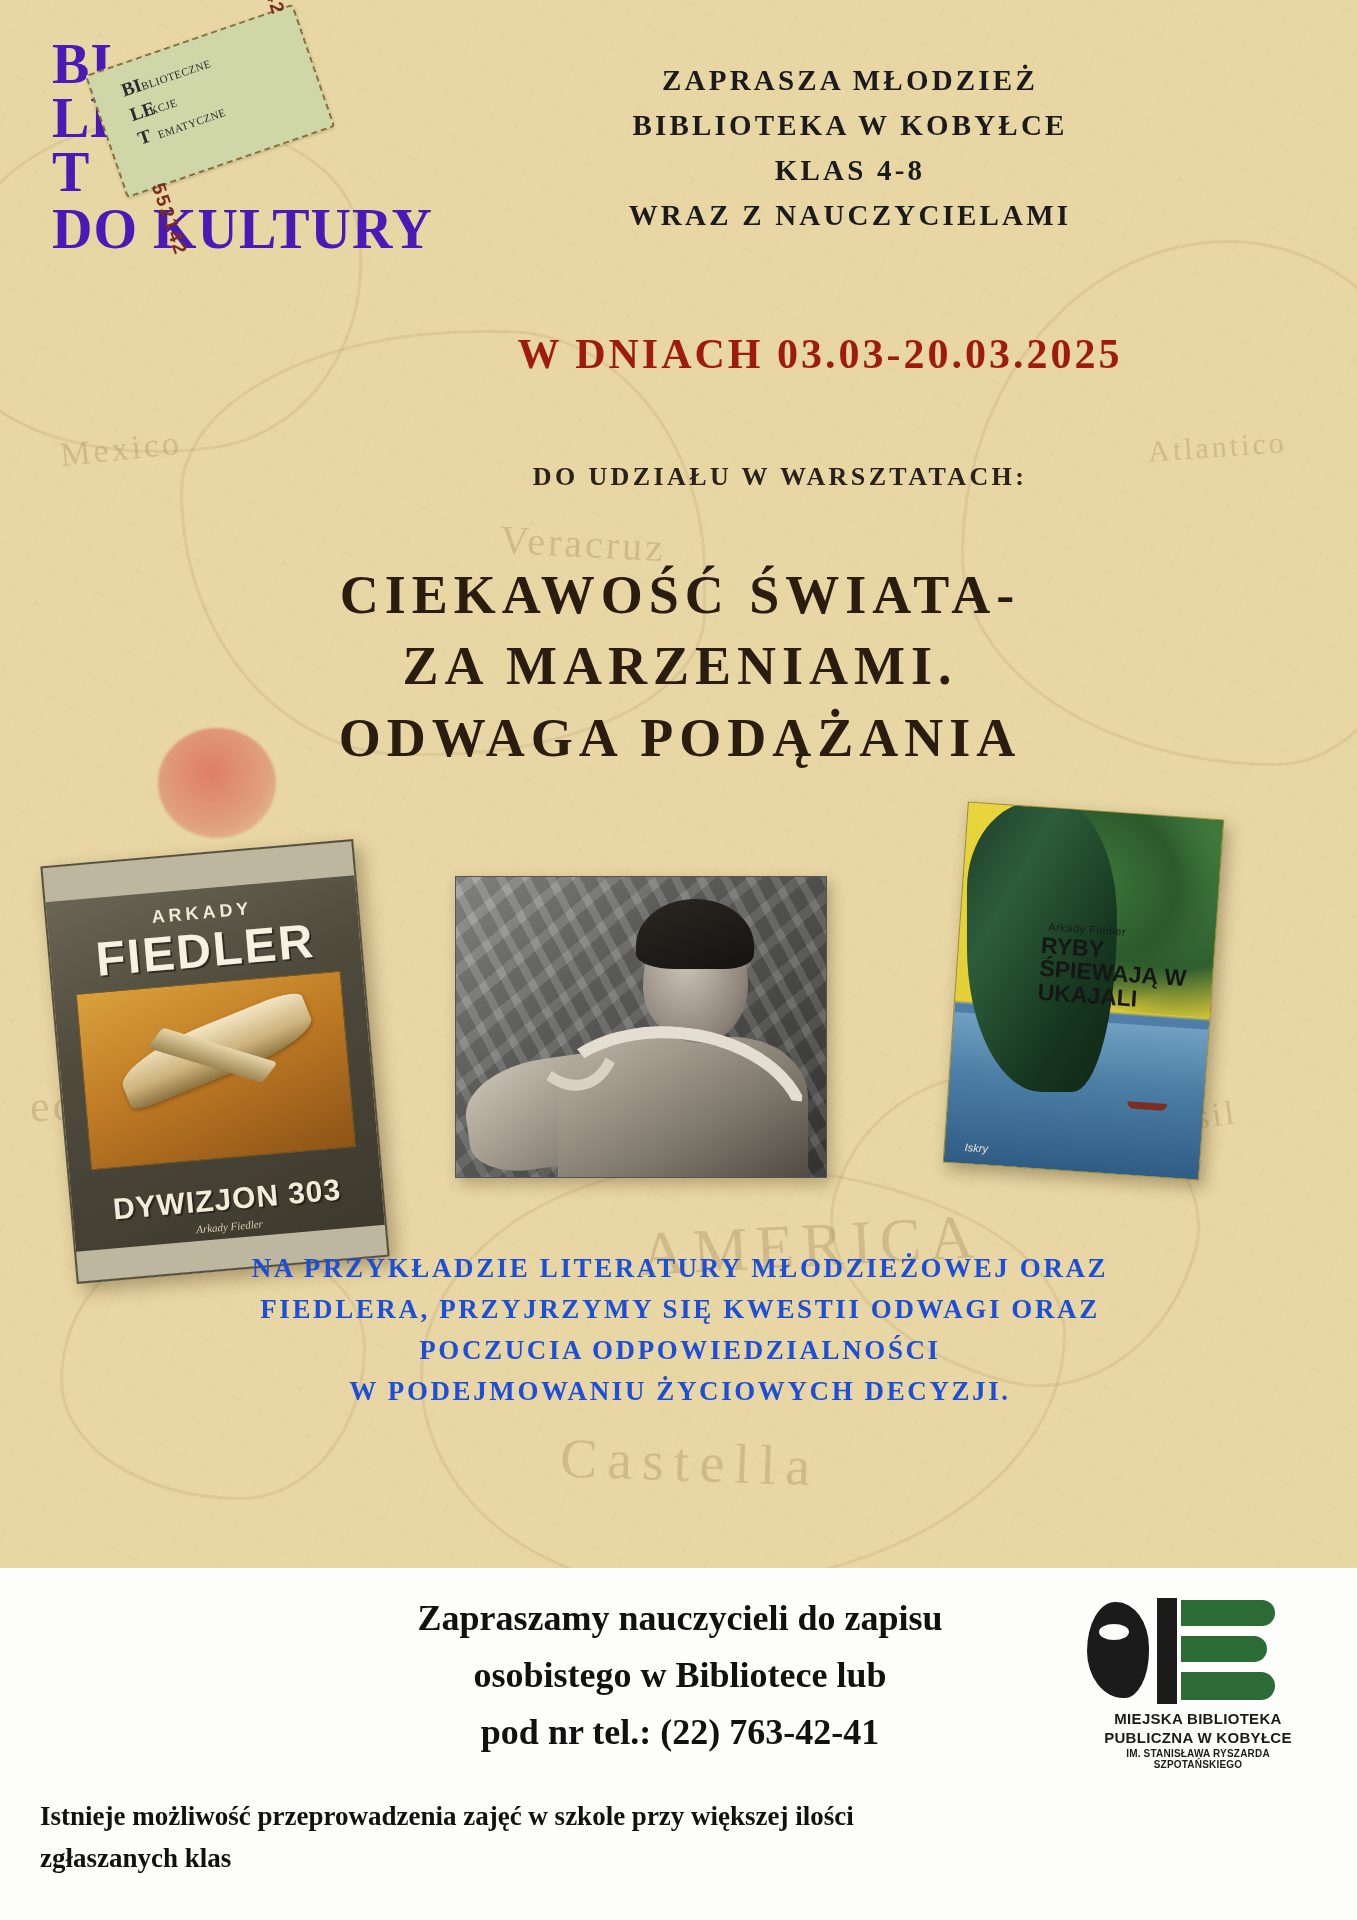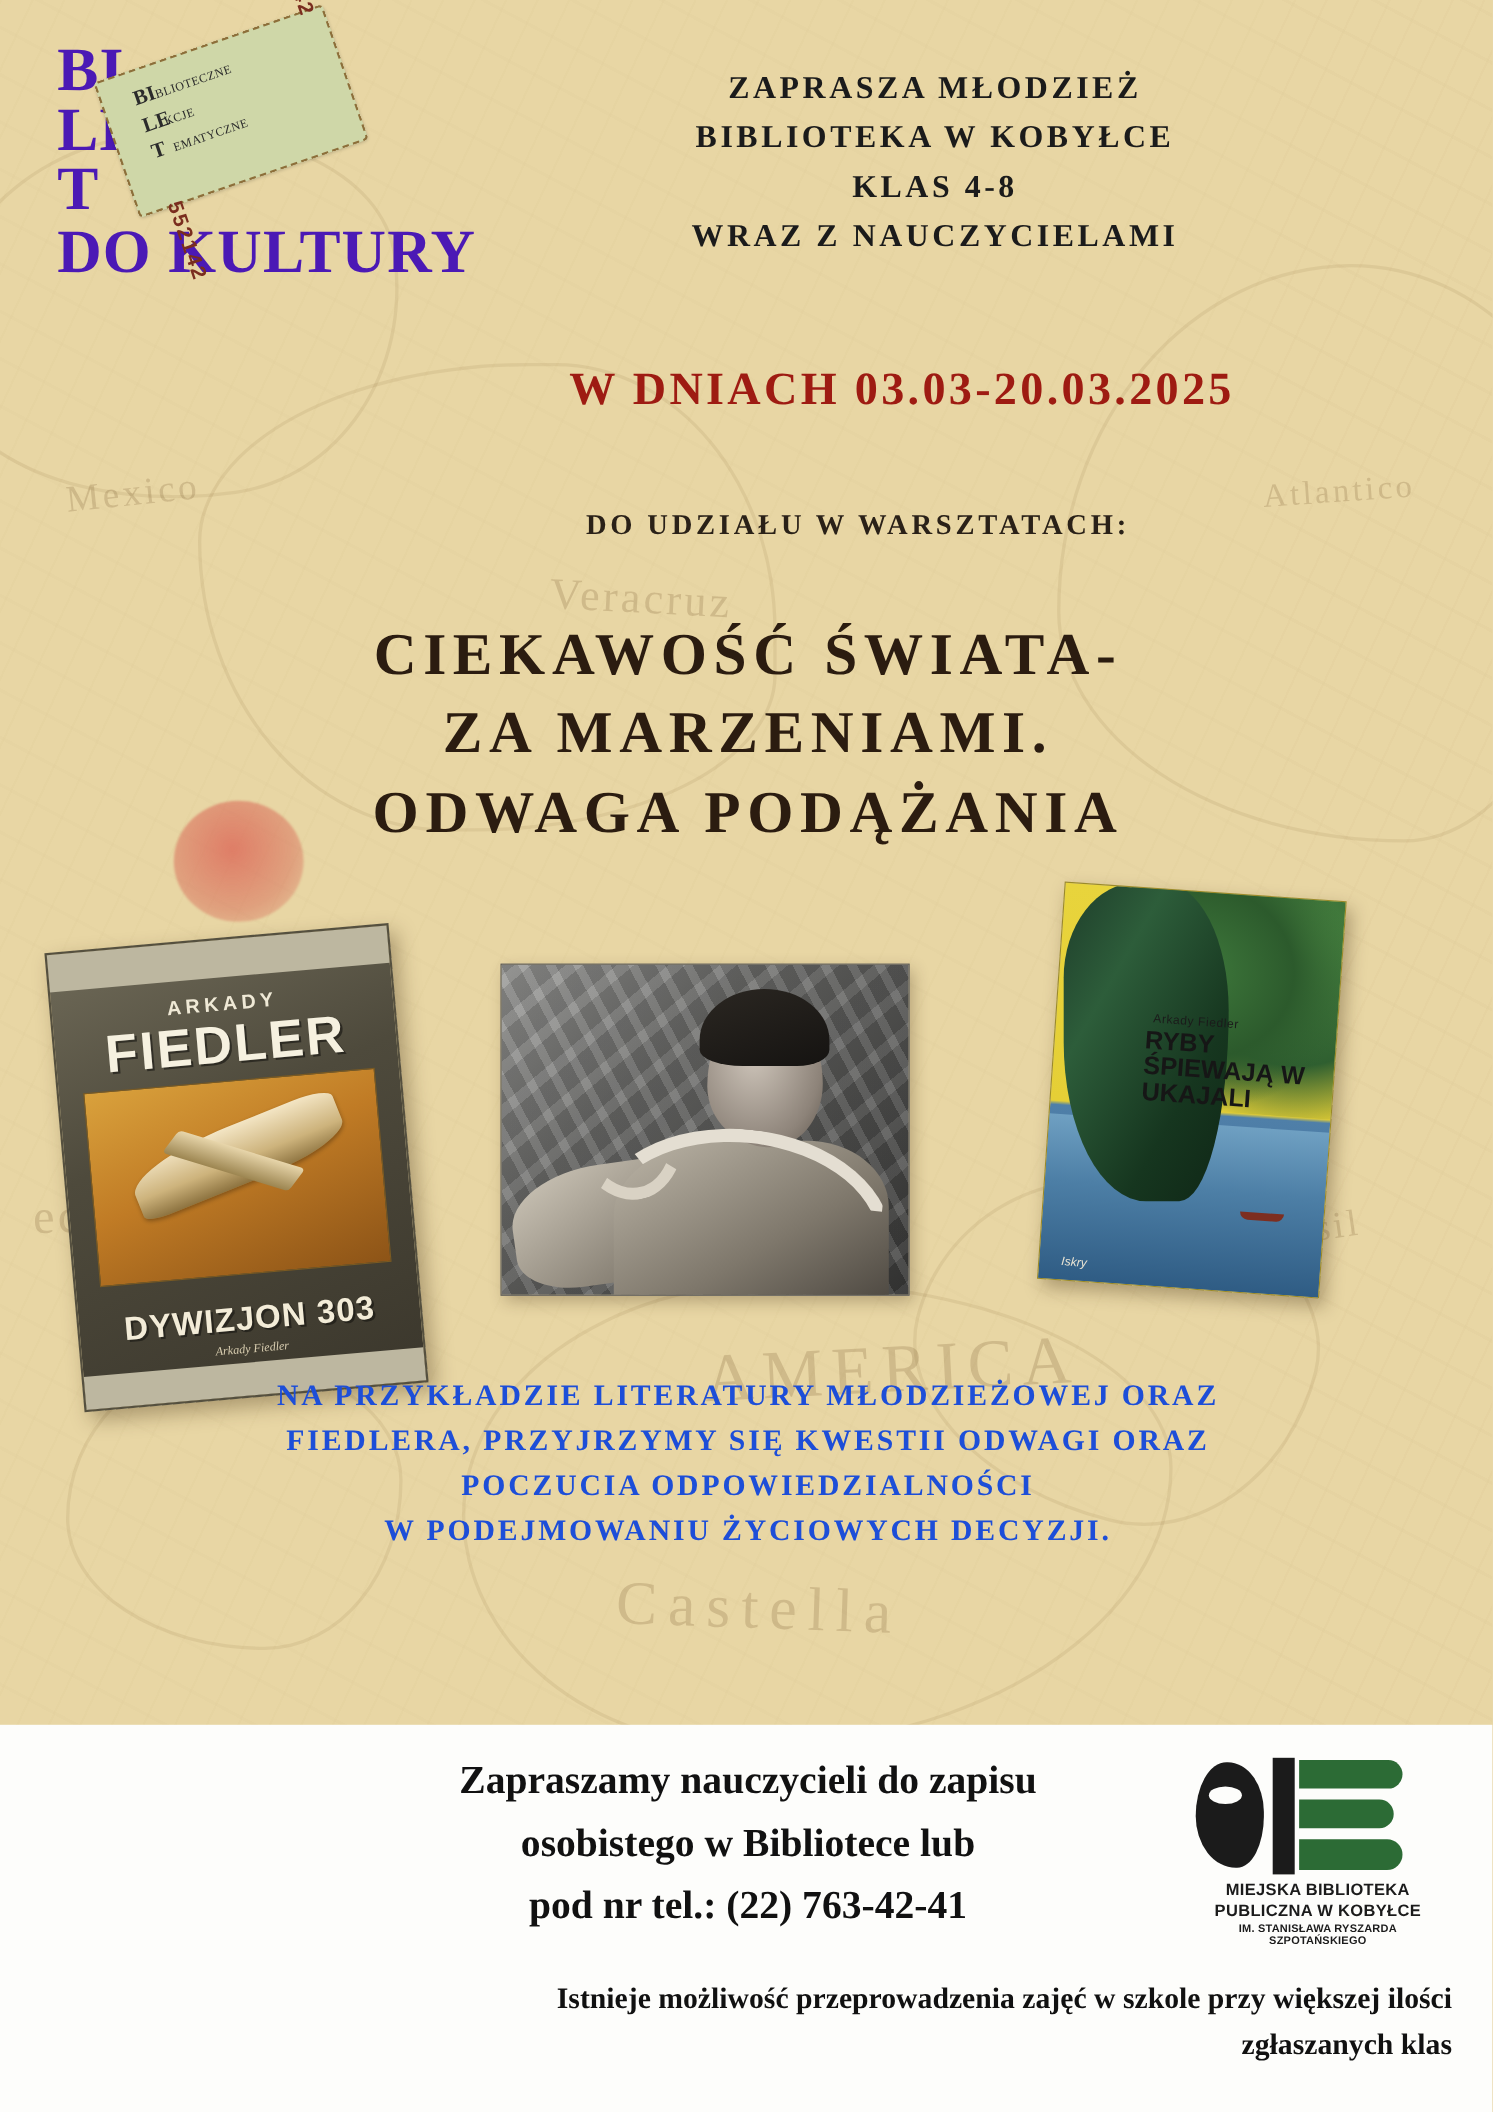--- a/index.html
+++ b/index.html
@@ -404,7 +404,7 @@
     left: 40px;
     top: 228px;
     width: 1280px;
-    text-align: right;
+    text-align: left;
     font-family: "Liberation Serif", serif;
     font-weight: bold;
     font-size: 27px;

